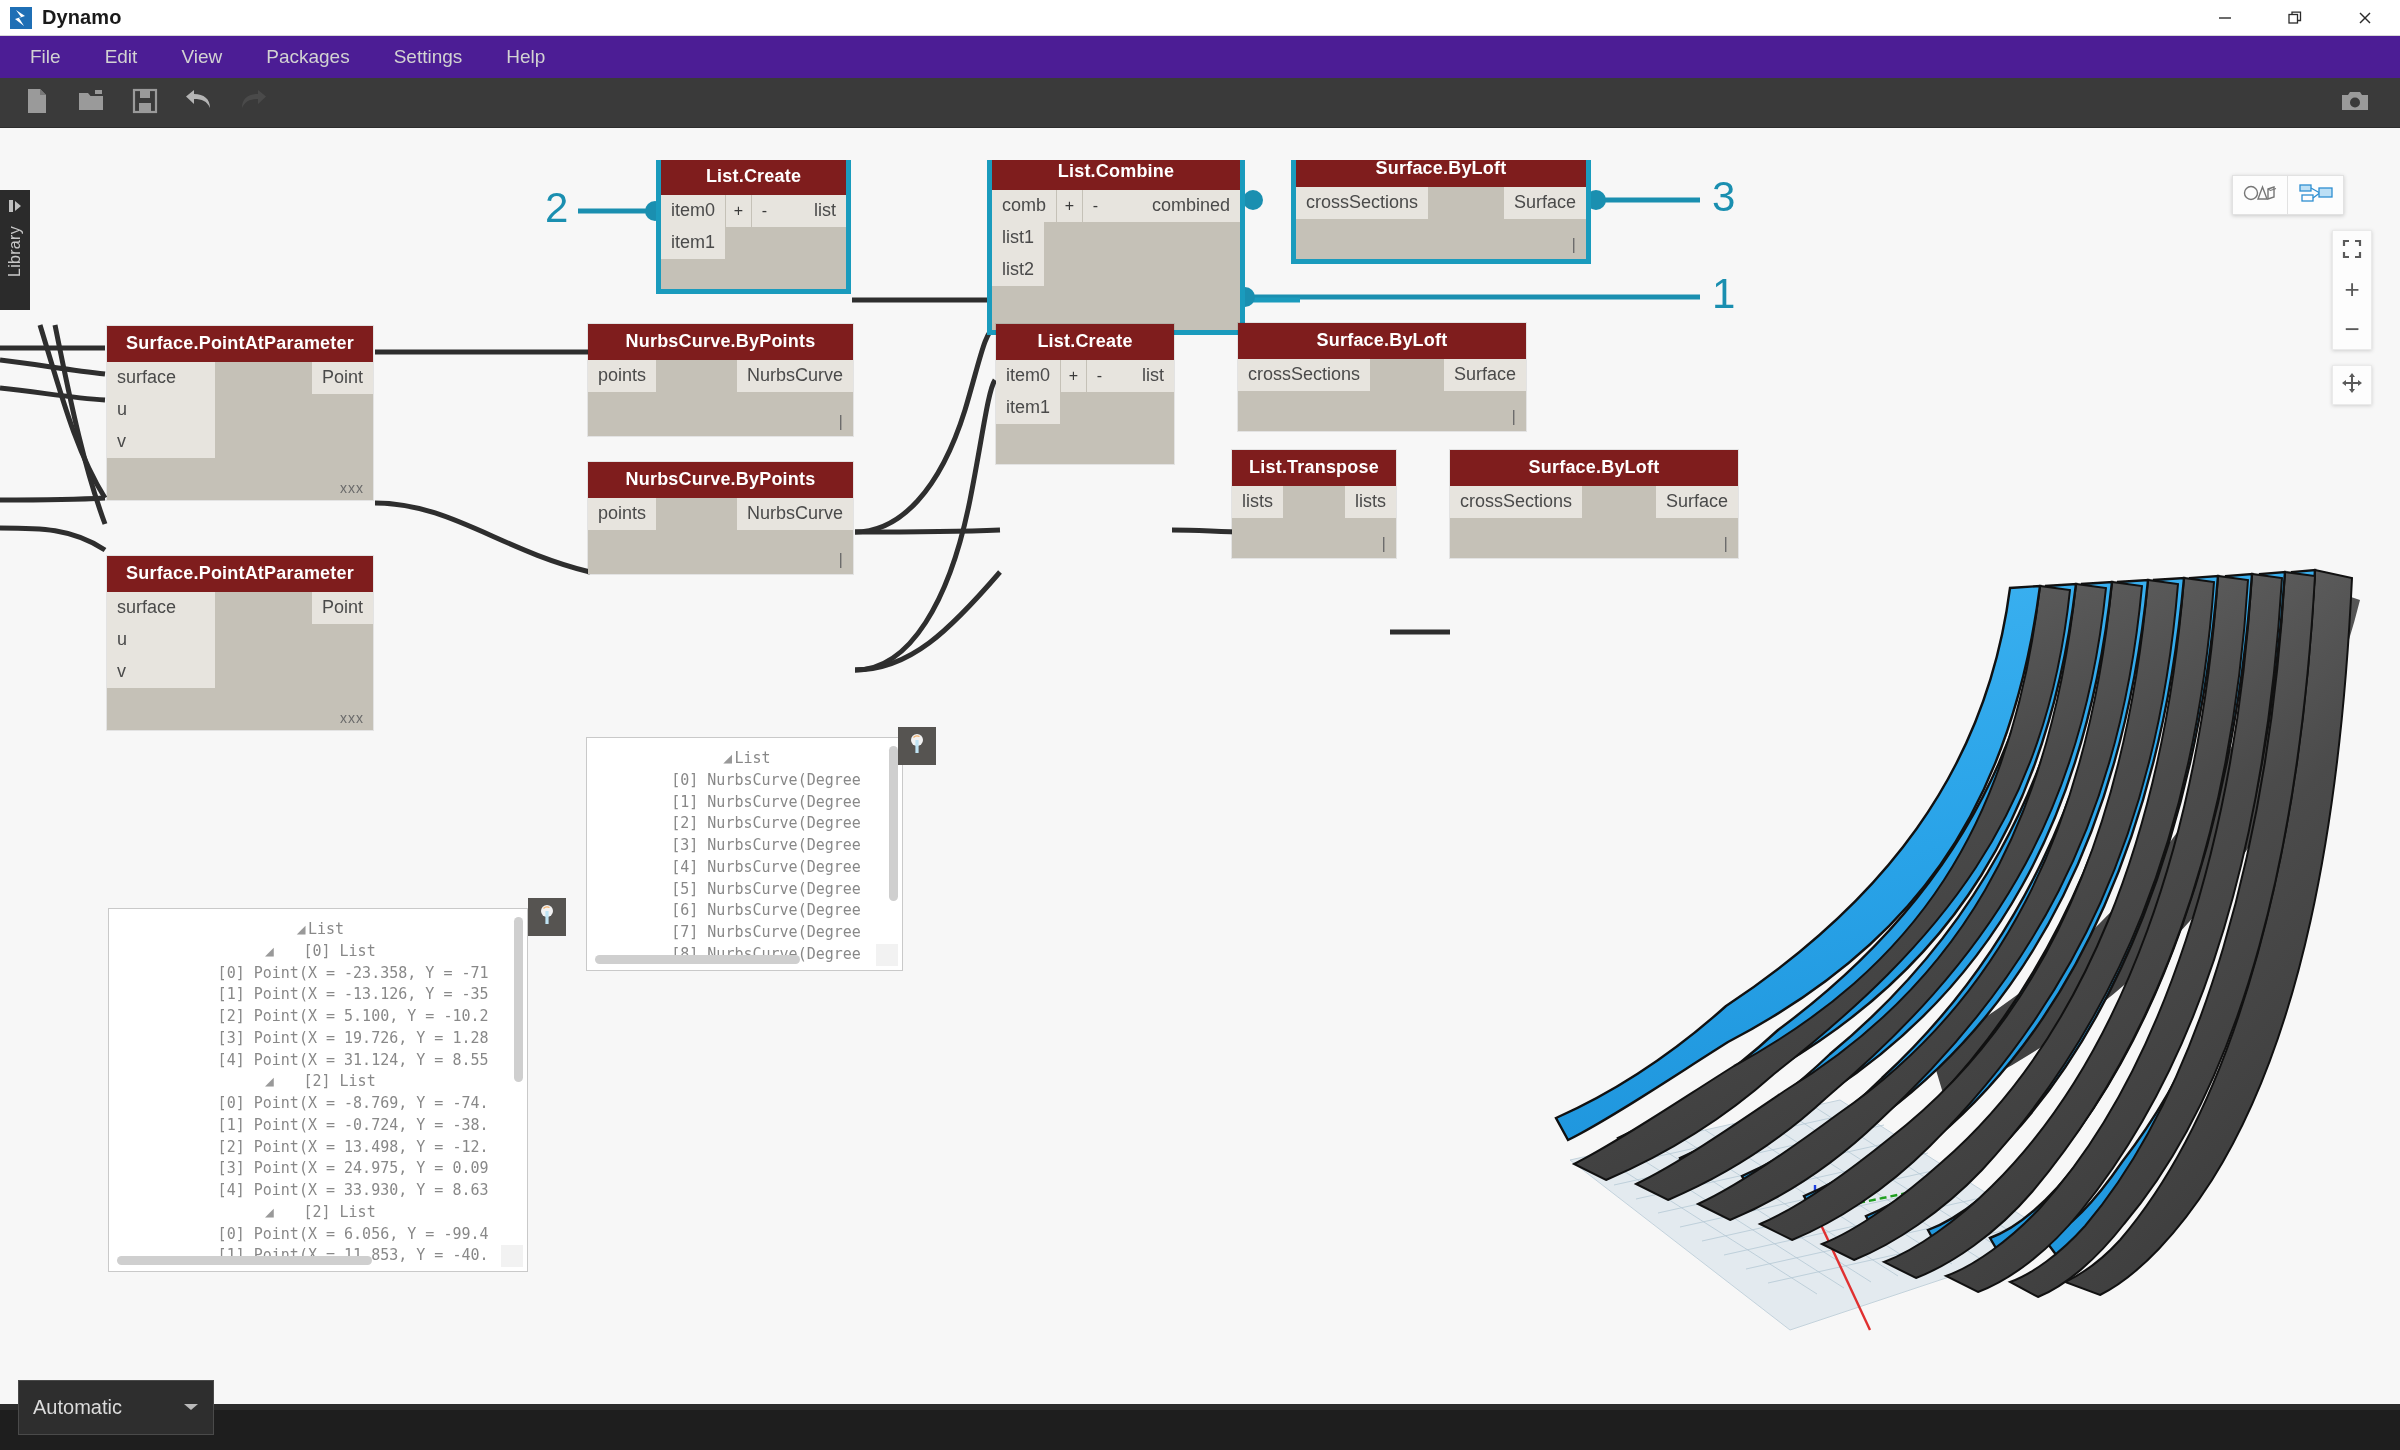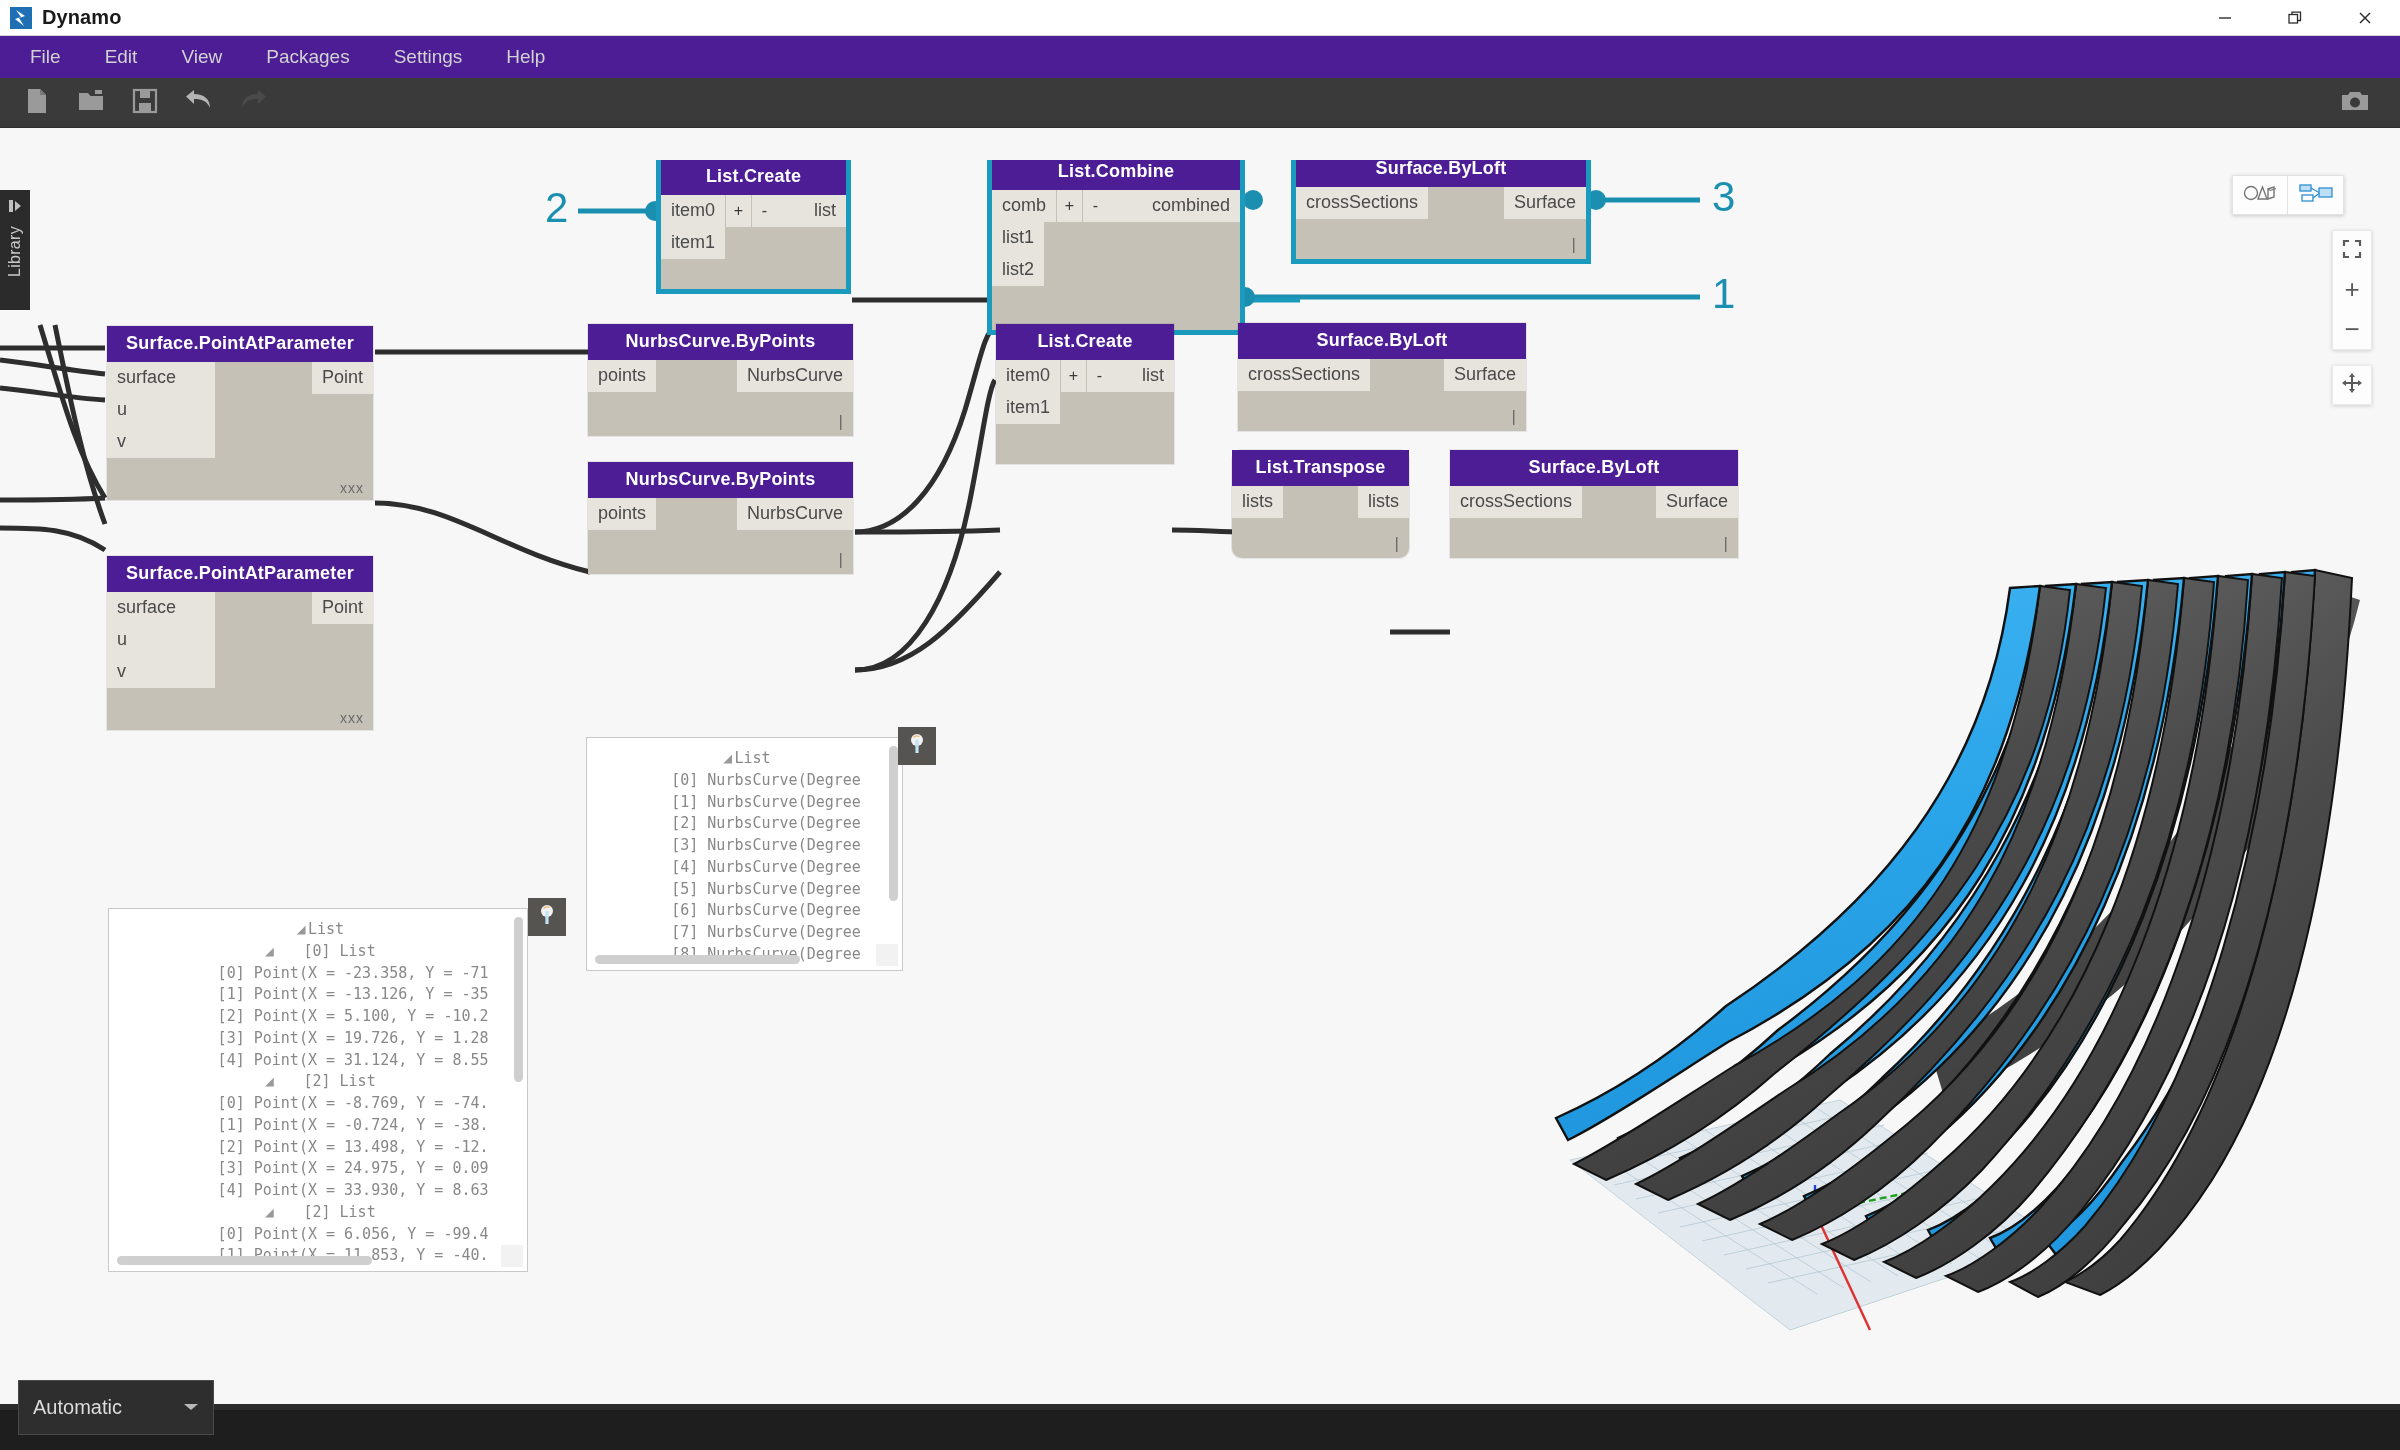--- a/index.html
+++ b/index.html
@@ -77,7 +77,7 @@
     outline: 5px solid #1a9bbd; outline-offset: 0px;
   }
   .node-header {
-    background: #4c1d95; color: #ffffff; font-size: 18px; font-weight: bold;
+    background: #7f1d1d; color: #ffffff; font-size: 18px; font-weight: bold;
     text-align: center; padding: 7px 10px 8px; letter-spacing: .2px;
     white-space: nowrap;
   }

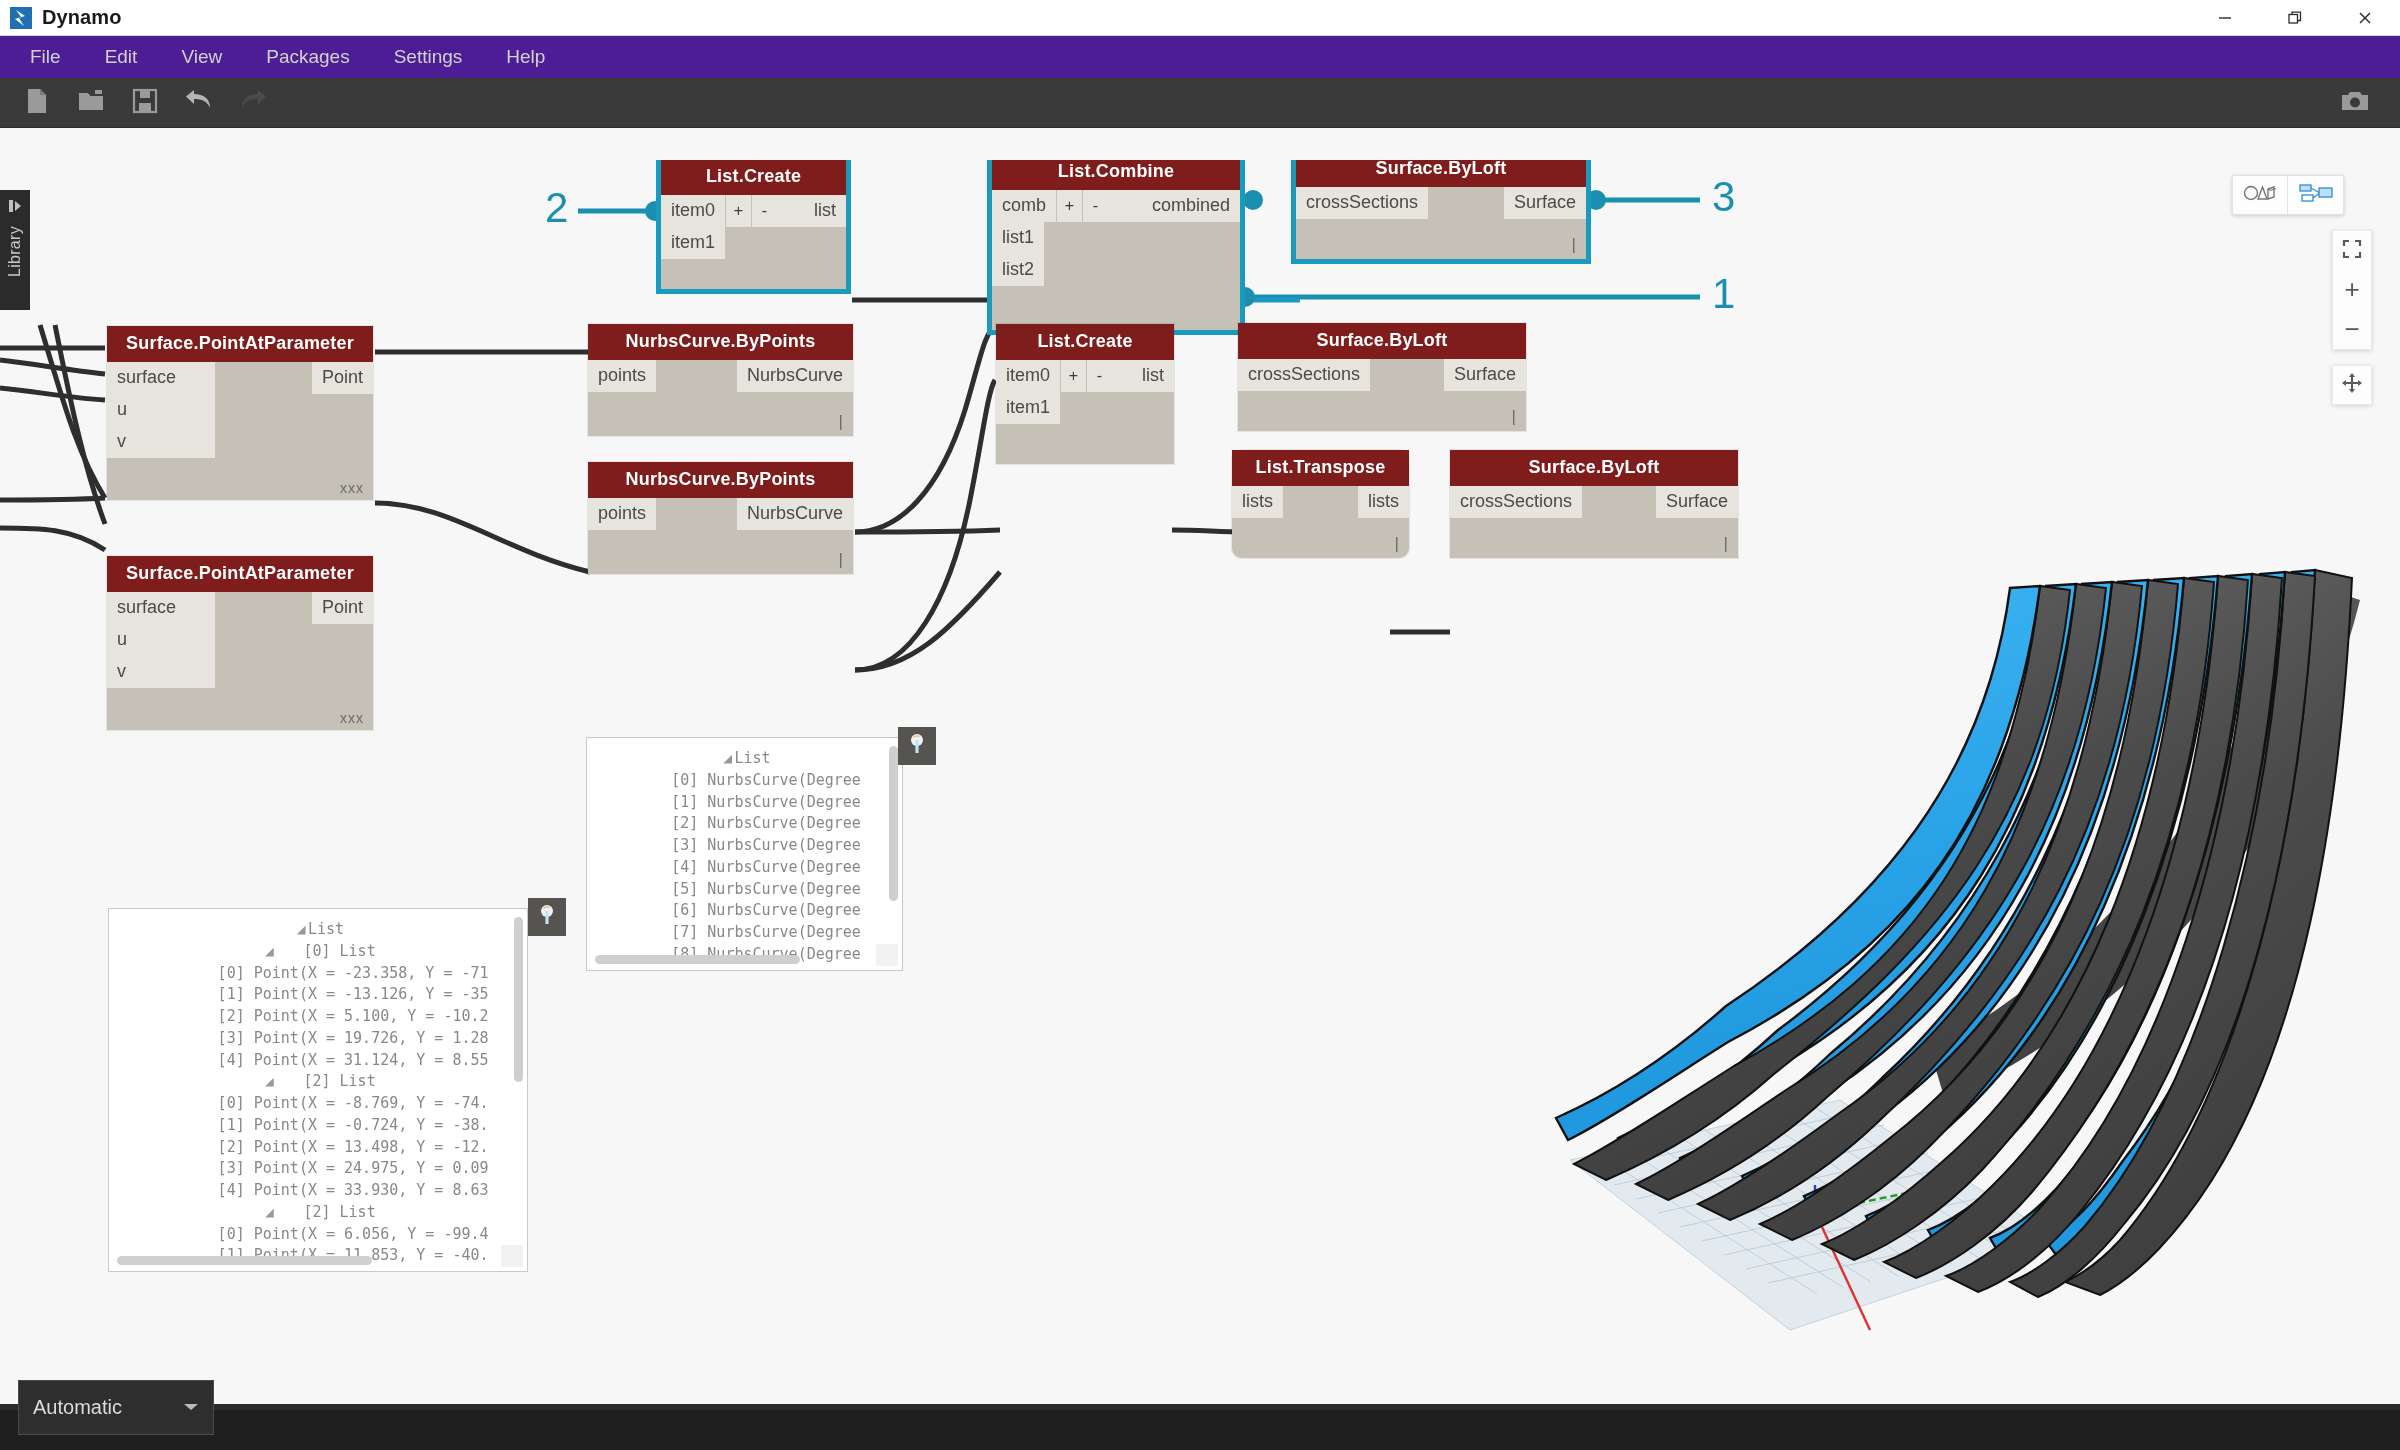--- a/index.html
+++ b/index.html
@@ -601,7 +601,7 @@
       </div>
     </div>
 
-    <div class="node" style="left:1232px; top:290px; width:177px;border-radius:10px;">
+    <div class="node" style="left:1232px; top:290px; width:164px;">
       <div class="node-header">List.Transpose</div>
       <div class="node-body">
         <div class="port-row">

